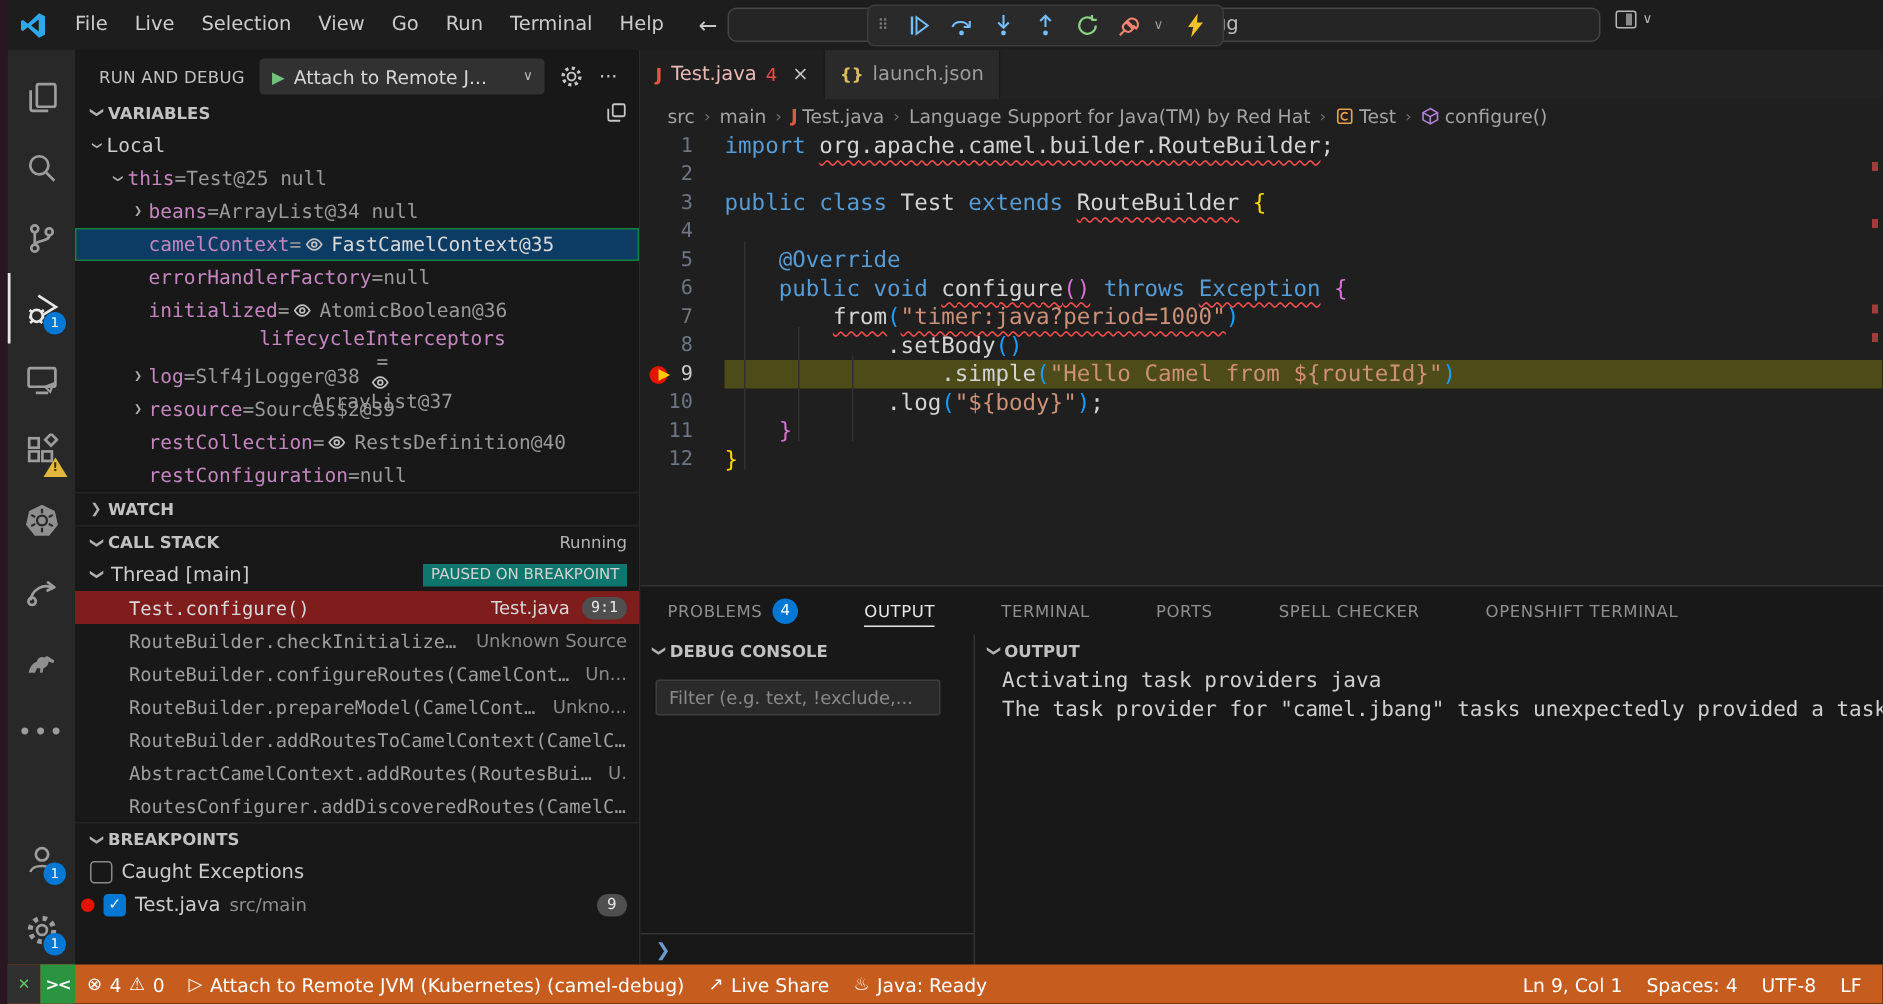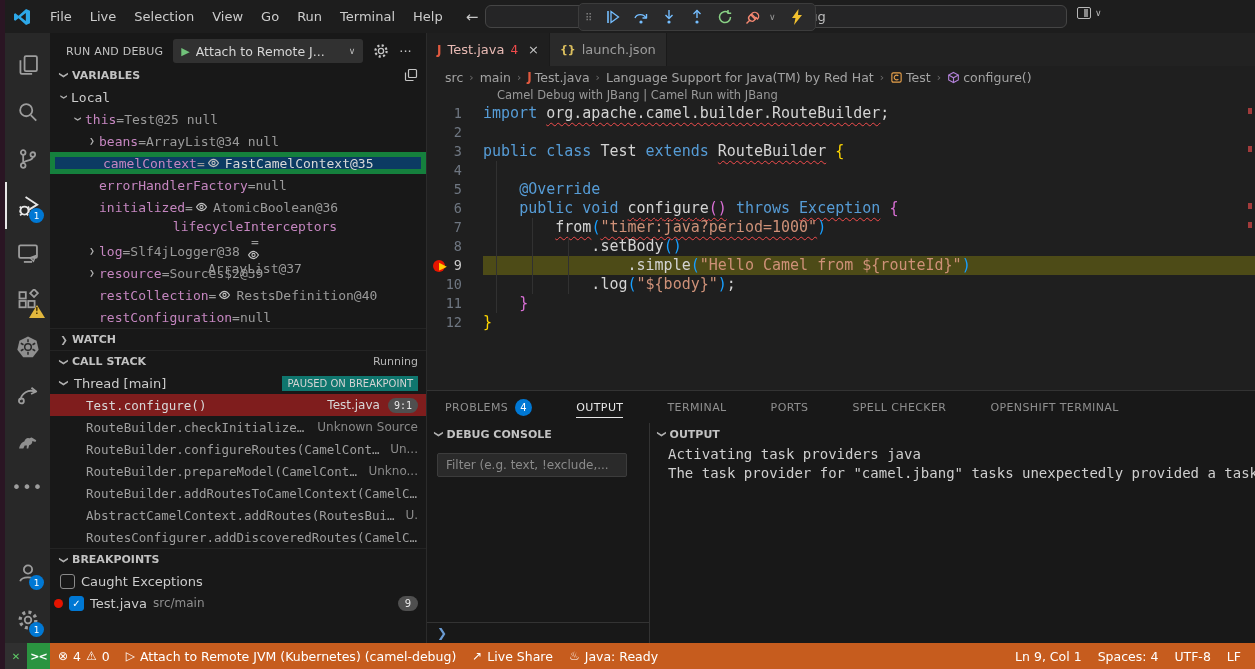--- a/index.html
+++ b/index.html
@@ -568,7 +568,6 @@
         <span>configure()</span>
       </span>
     </div>
-  <div id="codelens">Camel Debug with JBang | Camel Run with JBang</div>
   <div id="code">
       <div class="code-row">
         <span class="ln">1</span>

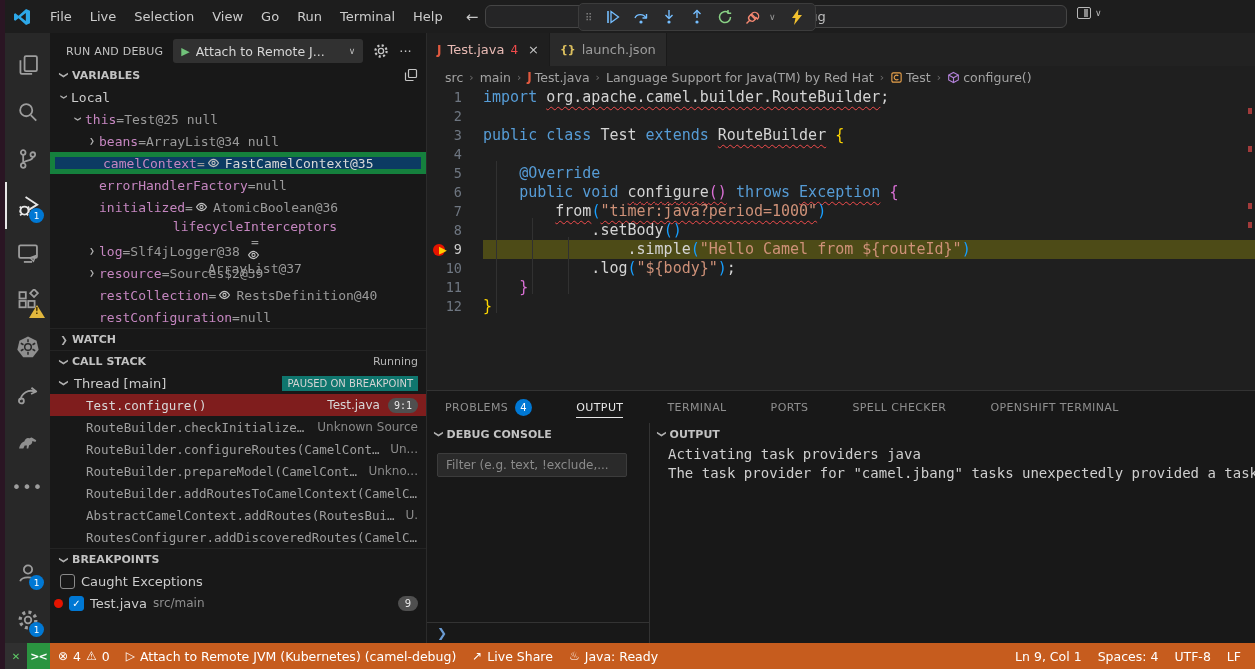--- a/index.html
+++ b/index.html
@@ -61,7 +61,7 @@
   .vname { color:#c586c0; }
   .veq { color:#9a9a9a; }
   .vval { color:#9a9a9a; }
-  .var-row.selected { background:#0c3b63; border:5px solid #15803d; }
+  .var-row.selected { background:#0c3b63; border:1px solid #15803d; }
   .var-row.selected .vval { color:#d8d8d8; }
   .eye { margin:0 5px 0 2px; color:#c0c0c0; }
   .eye svg { stroke:currentColor; fill:none; stroke-width:1.1; }

